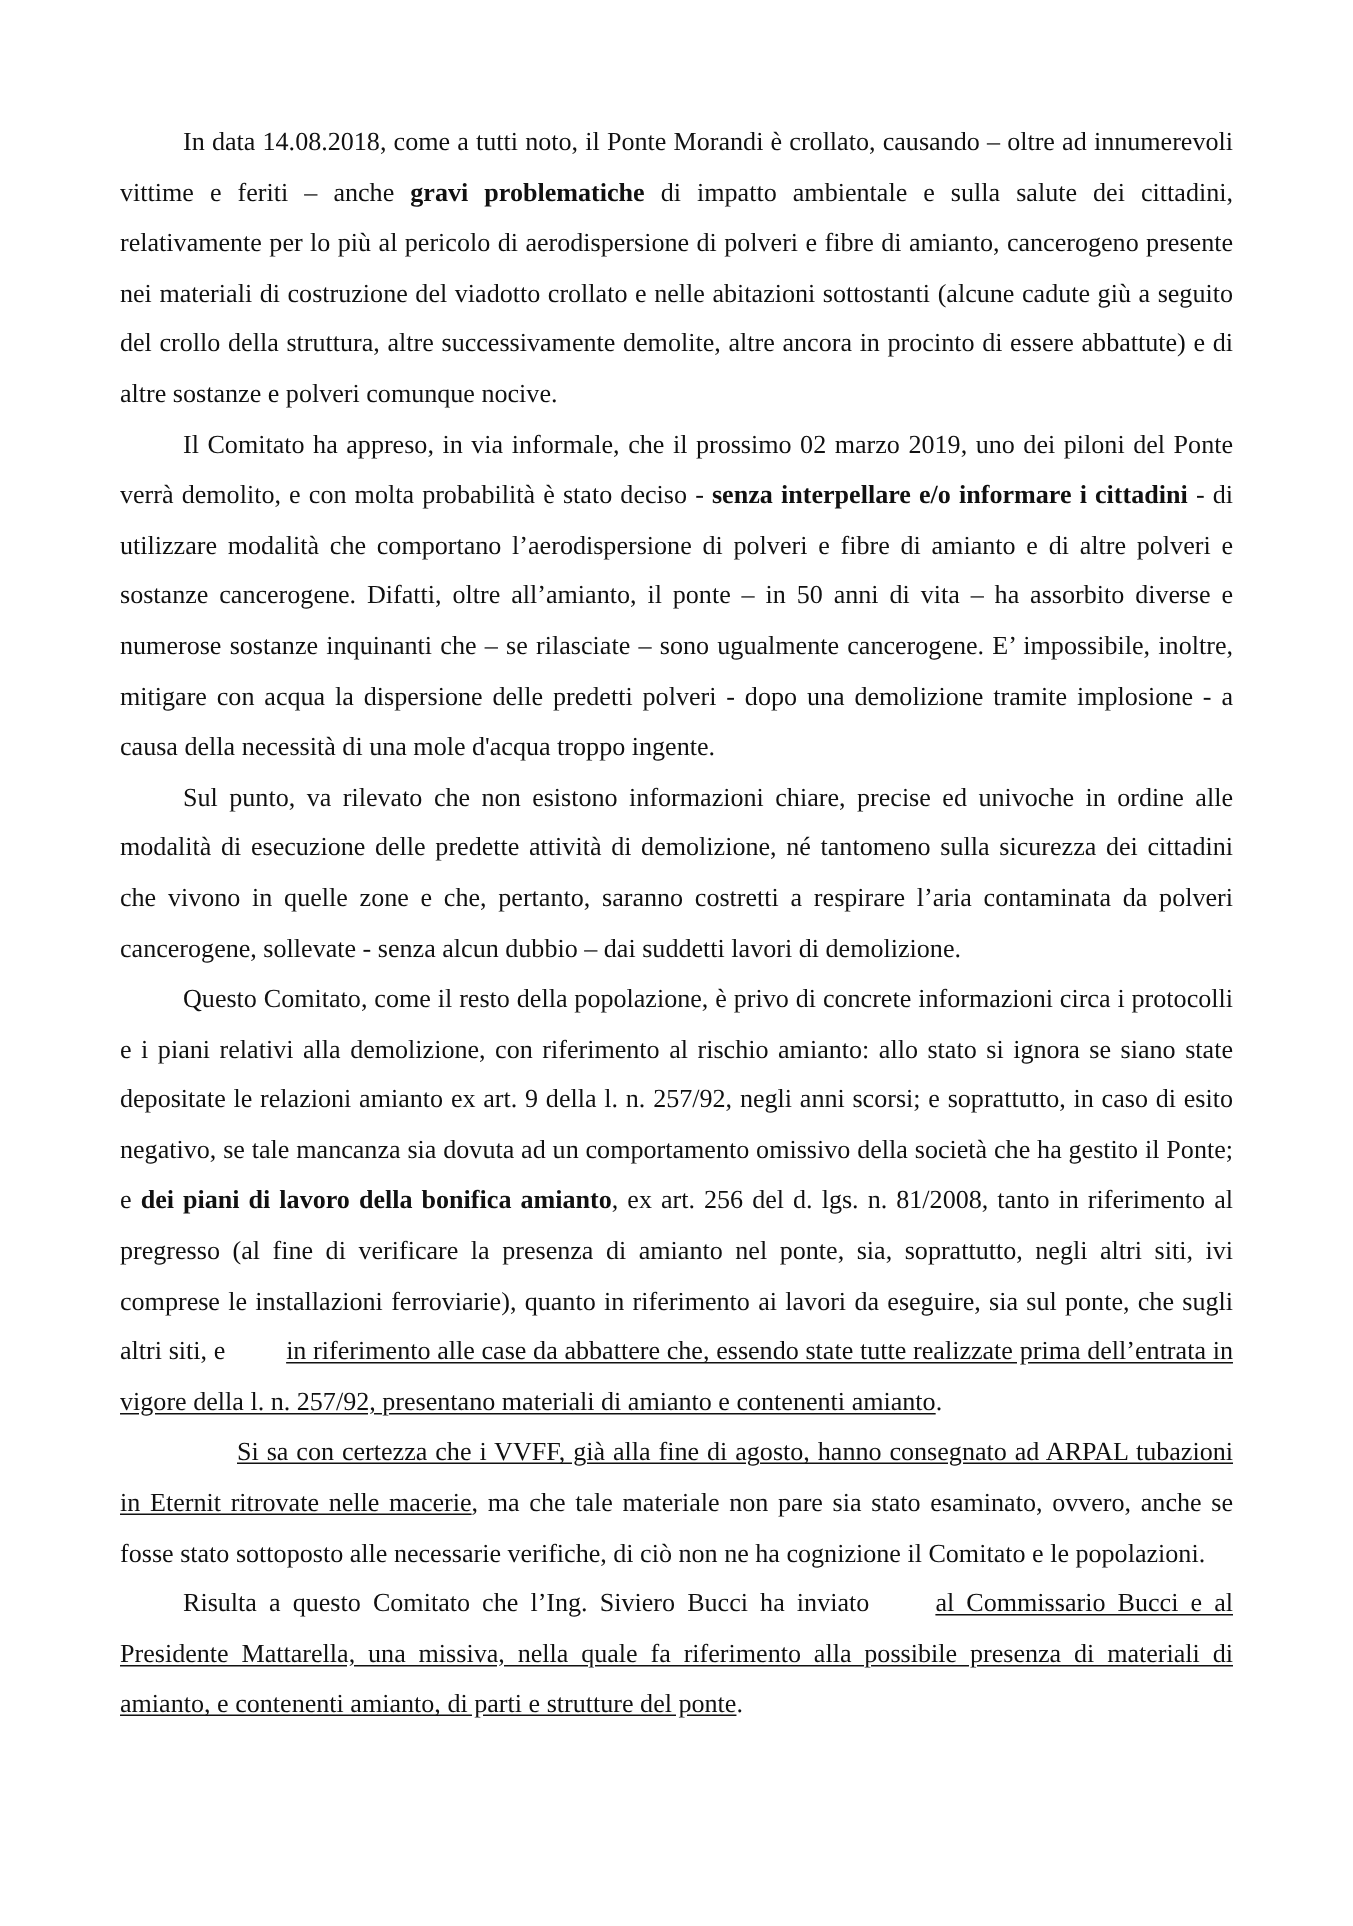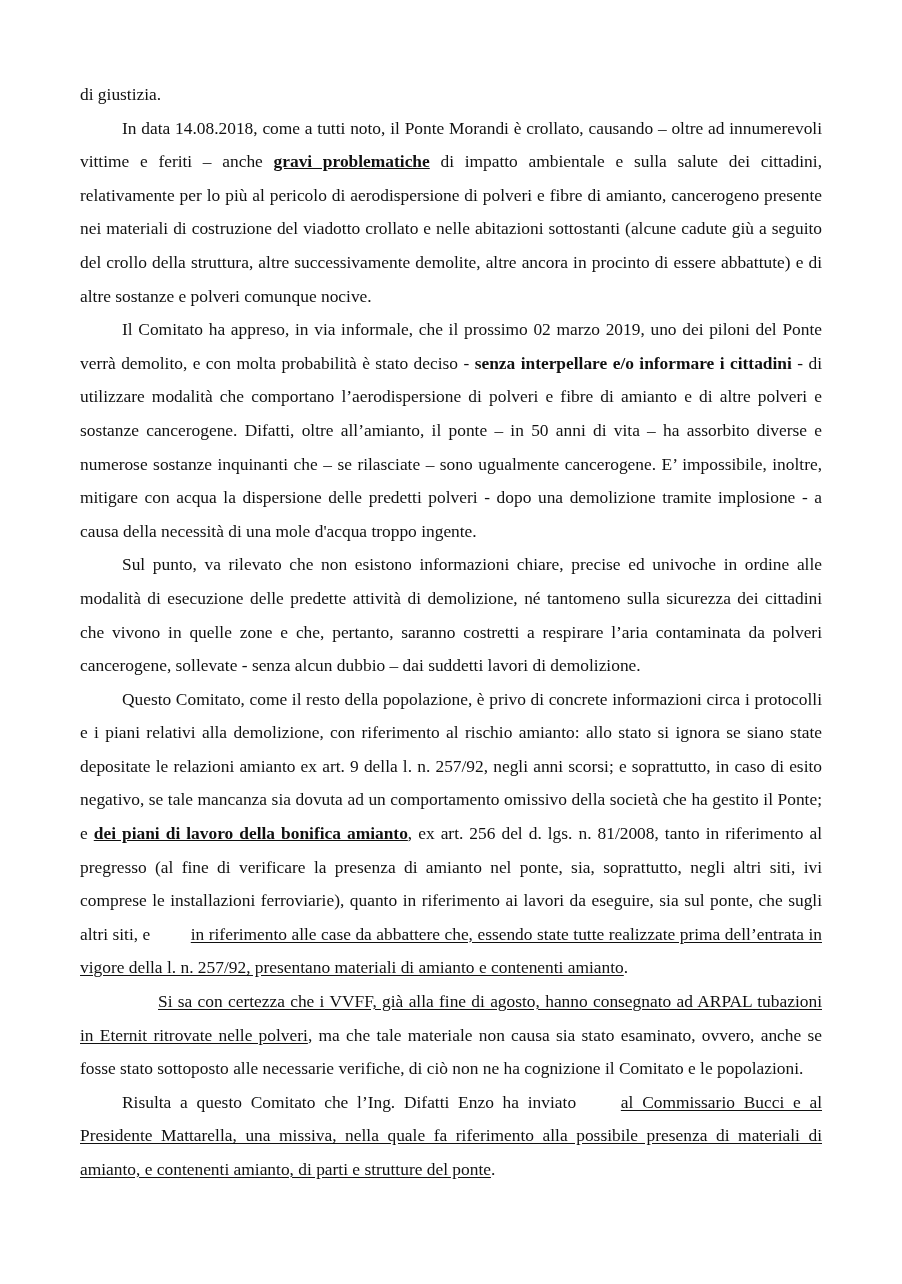--- a/index.html
+++ b/index.html
@@ -53,7 +53,6 @@
 
 <div class="page">
   <div class="doc-body">
-      <p><span>di giustizia.</span></p>
       <p class="indent"><span>In data 14.08.2018, come a tutti noto, il Ponte Morandi è crollato, causando – oltre ad innumerevoli vittime e feriti – anche </span><b>gravi problematiche</b><span> di impatto ambientale e sulla salute dei cittadini, relativamente per lo più al pericolo di aerodispersione di polveri e fibre di amianto, cancerogeno presente nei materiali di costruzione del viadotto crollato e nelle abitazioni sottostanti (alcune cadute giù a seguito del crollo della struttura, altre successivamente demolite, altre ancora in procinto di essere abbattute) e di altre sostanze e polveri comunque nocive.</span></p>
       <p class="indent"><span>Il Comitato ha appreso, in via informale, che il prossimo 02 marzo 2019, uno dei piloni del Ponte verrà demolito, e con molta probabilità è stato deciso - </span><span class="bu">senza interpellare e/o informare i cittadini</span><span> - di utilizzare modalità che comportano l’aerodispersione di polveri e fibre di amianto e di altre polveri e sostanze cancerogene. Difatti, oltre all’amianto, il ponte – in 50 anni di vita – ha assorbito diverse e numerose sostanze inquinanti che – se rilasciate – sono ugualmente cancerogene. E’ impossibile, inoltre, mitigare con acqua la dispersione delle predetti polveri - dopo una demolizione tramite implosione - a causa della necessità di una mole d'acqua troppo ingente.</span></p>
       <p class="indent"><span>Sul punto, va rilevato che non esistono informazioni chiare, precise ed univoche in ordine alle modalità di esecuzione delle predette attività di demolizione, né tantomeno sulla sicurezza dei cittadini che vivono in quelle zone e che, pertanto, saranno costretti a respirare l’aria contaminata da polveri cancerogene, sollevate - senza alcun dubbio – dai suddetti lavori di demolizione.</span></p>

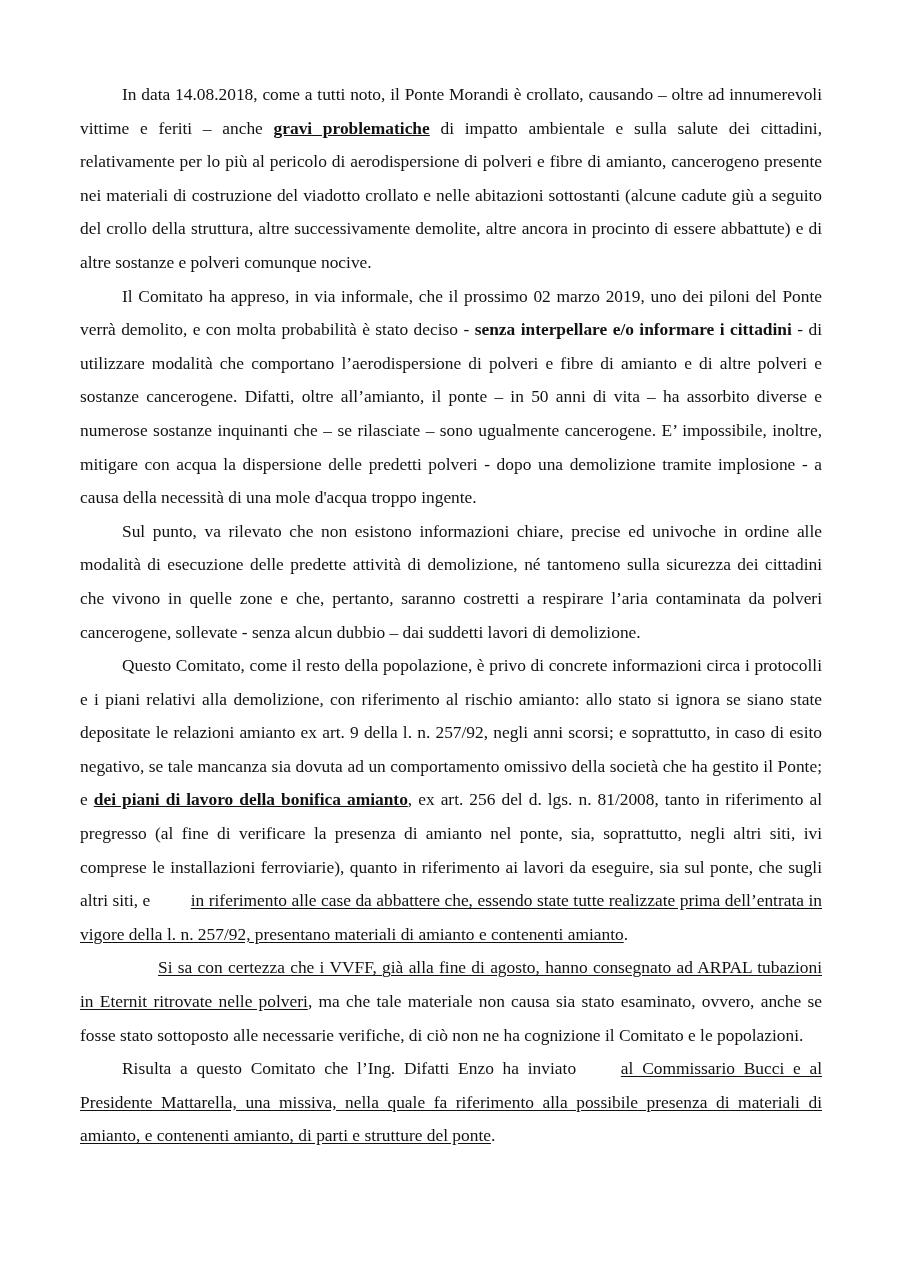--- a/index.html
+++ b/index.html
@@ -36,7 +36,6 @@
   }
   b, strong {
     font-weight: bold;
-    text-decoration: underline;
   }
   u, .u {
     text-decoration: underline;

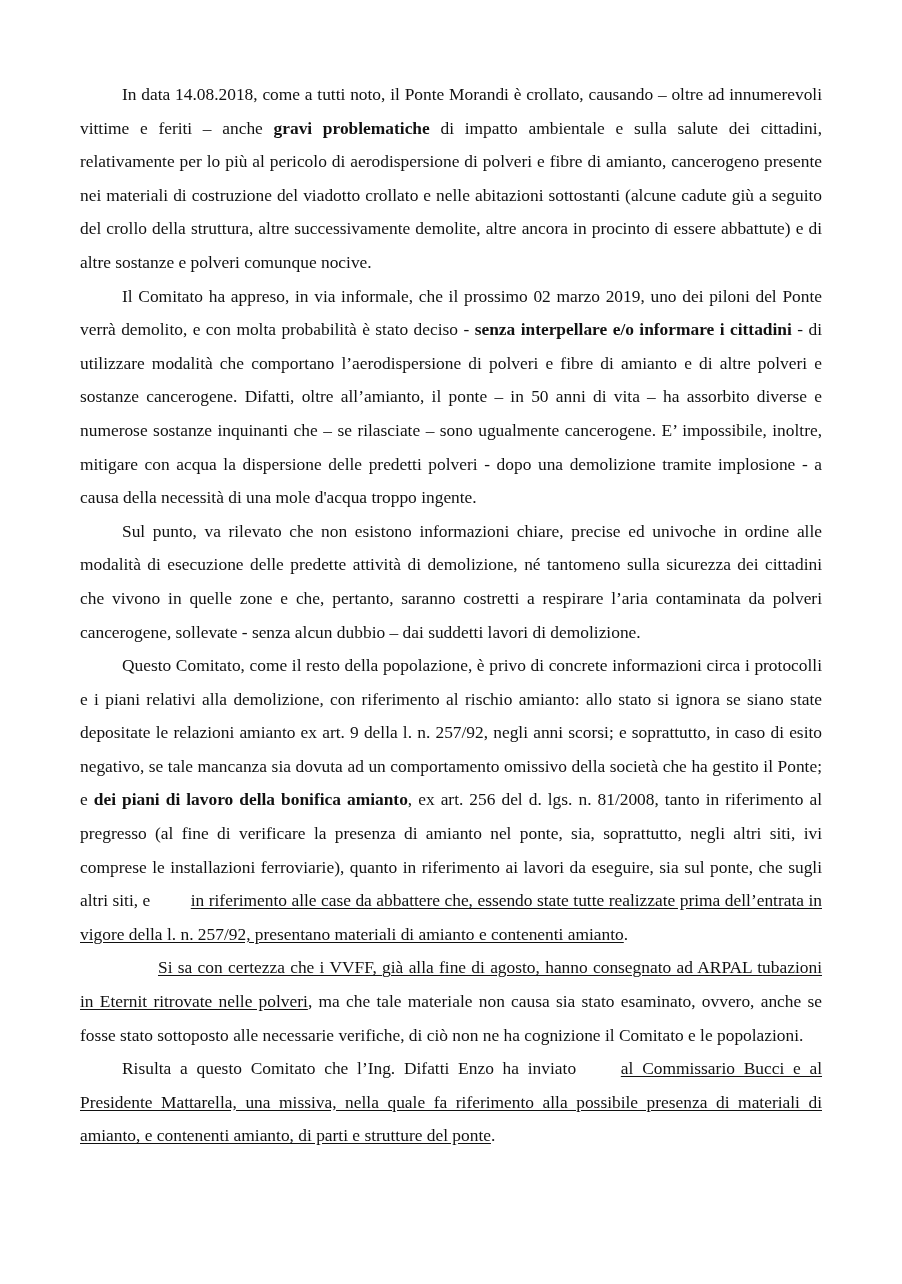--- a/index.html
+++ b/index.html
@@ -56,7 +56,7 @@
       <p class="indent"><span>Il Comitato ha appreso, in via informale, che il prossimo 02 marzo 2019, uno dei piloni del Ponte verrà demolito, e con molta probabilità è stato deciso - </span><span class="bu">senza interpellare e/o informare i cittadini</span><span> - di utilizzare modalità che comportano l’aerodispersione di polveri e fibre di amianto e di altre polveri e sostanze cancerogene. Difatti, oltre all’amianto, il ponte – in 50 anni di vita – ha assorbito diverse e numerose sostanze inquinanti che – se rilasciate – sono ugualmente cancerogene. E’ impossibile, inoltre, mitigare con acqua la dispersione delle predetti polveri - dopo una demolizione tramite implosione - a causa della necessità di una mole d'acqua troppo ingente.</span></p>
       <p class="indent"><span>Sul punto, va rilevato che non esistono informazioni chiare, precise ed univoche in ordine alle modalità di esecuzione delle predette attività di demolizione, né tantomeno sulla sicurezza dei cittadini che vivono in quelle zone e che, pertanto, saranno costretti a respirare l’aria contaminata da polveri cancerogene, sollevate - senza alcun dubbio – dai suddetti lavori di demolizione.</span></p>
       <p class="indent"><span>Questo Comitato, come il resto della popolazione, è privo di concrete informazioni circa i protocolli e i piani relativi alla demolizione, con riferimento al rischio amianto: allo stato si ignora se siano state depositate le relazioni amianto ex art. 9 della l. n. 257/92,  negli anni scorsi; e soprattutto, in caso di esito negativo, se tale mancanza sia dovuta ad un comportamento omissivo della società che ha gestito il Ponte; e </span><b>dei piani di lavoro della bonifica amianto</b><span>, ex art. 256 del d. lgs. n. 81/2008, tanto in riferimento al pregresso (al fine di verificare la presenza di amianto nel ponte, sia, soprattutto, negli altri siti, ivi comprese le installazioni ferroviarie), quanto in riferimento ai lavori da eseguire, sia sul ponte, che sugli altri siti, e </span><u>in riferimento alle case da abbattere che, essendo state tutte realizzate prima dell’entrata in vigore della l. n. 257/92, presentano materiali di amianto e contenenti amianto</u><span>.</span></p>
-      <p class="indent"><u>Si sa con certezza che i VVFF, già alla fine di agosto, hanno consegnato ad ARPAL tubazioni in Eternit ritrovate nelle polveri</u><span>, ma che tale materiale non causa sia stato esaminato, ovvero, anche se fosse stato sottoposto alle necessarie verifiche, di ciò non ne ha cognizione il Comitato e le popolazioni.</span></p>
+      <p class="indent"><u>Si sa con certezza che i VVFF, già alla fine di agosto, hanno consegnato ad ARPAL tubazioni in Eternit ritrovate nelle macerie</u><span>, ma che tale materiale non causa sia stato esaminato, ovvero, anche se fosse stato sottoposto alle necessarie verifiche, di ciò non ne ha cognizione il Comitato e le popolazioni.</span></p>
       <p class="indent"><span>Risulta a questo Comitato che l’Ing. Difatti Enzo ha inviato </span><u>al Commissario Bucci e al Presidente Mattarella, una missiva, nella quale fa riferimento alla possibile presenza di materiali di amianto, e contenenti amianto, di parti e strutture del ponte</u><span>.</span></p>
     </div>
 </div>

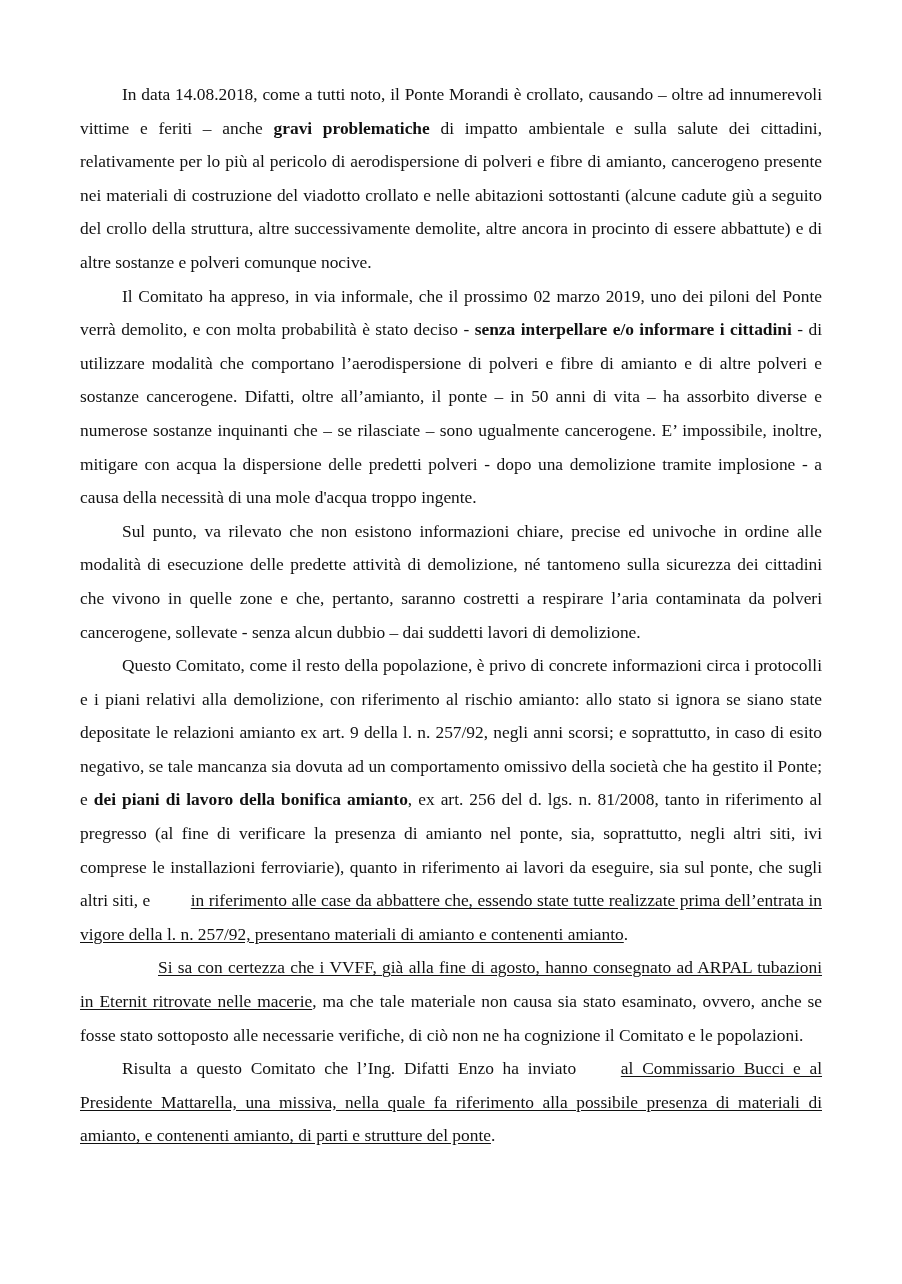--- a/index.html
+++ b/index.html
@@ -56,7 +56,7 @@
       <p class="indent"><span>Il Comitato ha appreso, in via informale, che il prossimo 02 marzo 2019, uno dei piloni del Ponte verrà demolito, e con molta probabilità è stato deciso - </span><span class="bu">senza interpellare e/o informare i cittadini</span><span> - di utilizzare modalità che comportano l’aerodispersione di polveri e fibre di amianto e di altre polveri e sostanze cancerogene. Difatti, oltre all’amianto, il ponte – in 50 anni di vita – ha assorbito diverse e numerose sostanze inquinanti che – se rilasciate – sono ugualmente cancerogene. E’ impossibile, inoltre, mitigare con acqua la dispersione delle predetti polveri - dopo una demolizione tramite implosione - a causa della necessità di una mole d'acqua troppo ingente.</span></p>
       <p class="indent"><span>Sul punto, va rilevato che non esistono informazioni chiare, precise ed univoche in ordine alle modalità di esecuzione delle predette attività di demolizione, né tantomeno sulla sicurezza dei cittadini che vivono in quelle zone e che, pertanto, saranno costretti a respirare l’aria contaminata da polveri cancerogene, sollevate - senza alcun dubbio – dai suddetti lavori di demolizione.</span></p>
       <p class="indent"><span>Questo Comitato, come il resto della popolazione, è privo di concrete informazioni circa i protocolli e i piani relativi alla demolizione, con riferimento al rischio amianto: allo stato si ignora se siano state depositate le relazioni amianto ex art. 9 della l. n. 257/92,  negli anni scorsi; e soprattutto, in caso di esito negativo, se tale mancanza sia dovuta ad un comportamento omissivo della società che ha gestito il Ponte; e </span><b>dei piani di lavoro della bonifica amianto</b><span>, ex art. 256 del d. lgs. n. 81/2008, tanto in riferimento al pregresso (al fine di verificare la presenza di amianto nel ponte, sia, soprattutto, negli altri siti, ivi comprese le installazioni ferroviarie), quanto in riferimento ai lavori da eseguire, sia sul ponte, che sugli altri siti, e </span><u>in riferimento alle case da abbattere che, essendo state tutte realizzate prima dell’entrata in vigore della l. n. 257/92, presentano materiali di amianto e contenenti amianto</u><span>.</span></p>
-      <p class="indent"><u>Si sa con certezza che i VVFF, già alla fine di agosto, hanno consegnato ad ARPAL tubazioni in Eternit ritrovate nelle macerie</u><span>, ma che tale materiale non causa sia stato esaminato, ovvero, anche se fosse stato sottoposto alle necessarie verifiche, di ciò non ne ha cognizione il Comitato e le popolazioni.</span></p>
+      <p class="indent"><u>Si sa con certezza che i VVFF, già alla fine di agosto, hanno consegnato ad ARPAL tubazioni in Eternit ritrovate nelle macerie</u><span>, ma che tale materiale non pare sia stato esaminato, ovvero, anche se fosse stato sottoposto alle necessarie verifiche, di ciò non ne ha cognizione il Comitato e le popolazioni.</span></p>
       <p class="indent"><span>Risulta a questo Comitato che l’Ing. Difatti Enzo ha inviato </span><u>al Commissario Bucci e al Presidente Mattarella, una missiva, nella quale fa riferimento alla possibile presenza di materiali di amianto, e contenenti amianto, di parti e strutture del ponte</u><span>.</span></p>
     </div>
 </div>

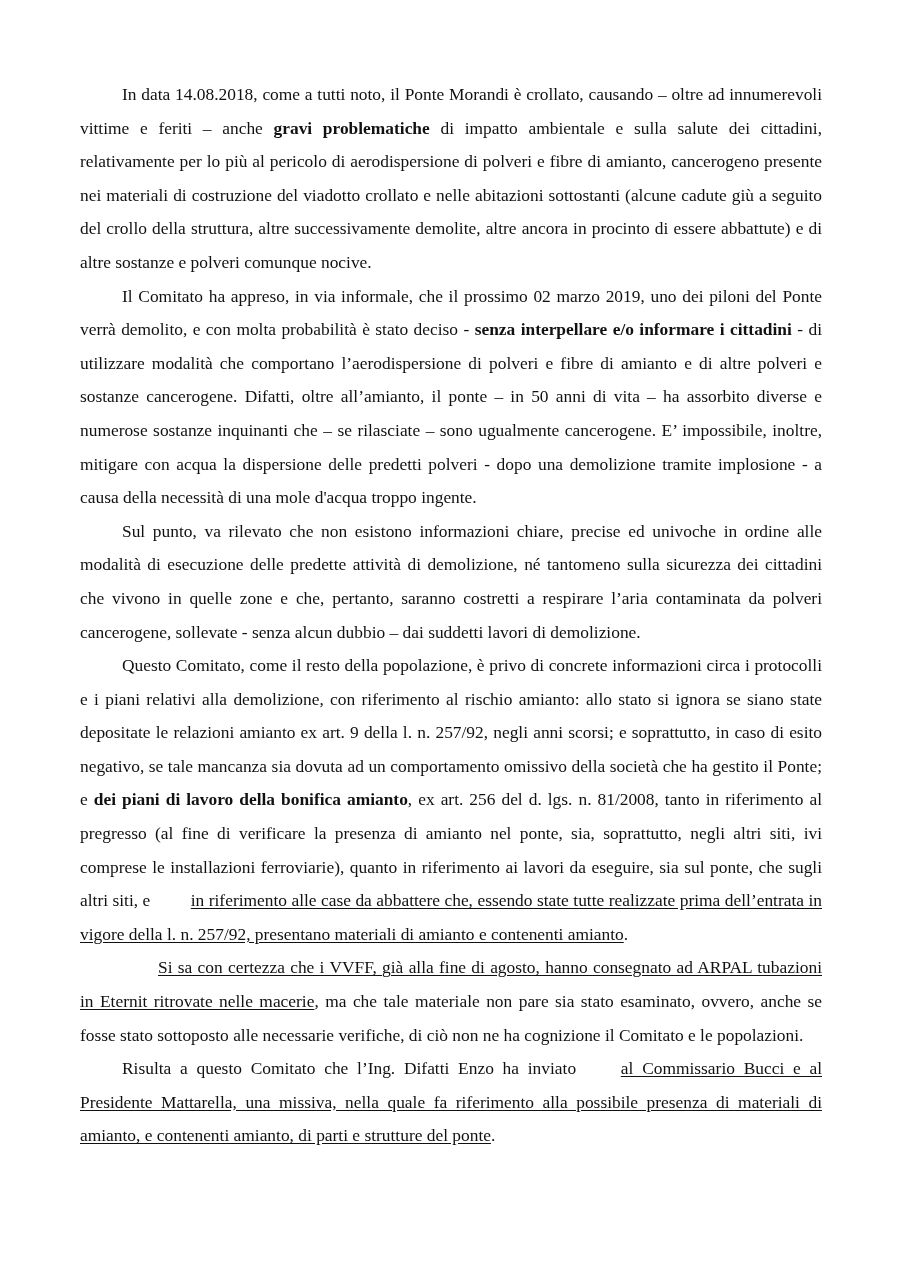--- a/index.html
+++ b/index.html
@@ -57,7 +57,7 @@
       <p class="indent"><span>Sul punto, va rilevato che non esistono informazioni chiare, precise ed univoche in ordine alle modalità di esecuzione delle predette attività di demolizione, né tantomeno sulla sicurezza dei cittadini che vivono in quelle zone e che, pertanto, saranno costretti a respirare l’aria contaminata da polveri cancerogene, sollevate - senza alcun dubbio – dai suddetti lavori di demolizione.</span></p>
       <p class="indent"><span>Questo Comitato, come il resto della popolazione, è privo di concrete informazioni circa i protocolli e i piani relativi alla demolizione, con riferimento al rischio amianto: allo stato si ignora se siano state depositate le relazioni amianto ex art. 9 della l. n. 257/92,  negli anni scorsi; e soprattutto, in caso di esito negativo, se tale mancanza sia dovuta ad un comportamento omissivo della società che ha gestito il Ponte; e </span><b>dei piani di lavoro della bonifica amianto</b><span>, ex art. 256 del d. lgs. n. 81/2008, tanto in riferimento al pregresso (al fine di verificare la presenza di amianto nel ponte, sia, soprattutto, negli altri siti, ivi comprese le installazioni ferroviarie), quanto in riferimento ai lavori da eseguire, sia sul ponte, che sugli altri siti, e </span><u>in riferimento alle case da abbattere che, essendo state tutte realizzate prima dell’entrata in vigore della l. n. 257/92, presentano materiali di amianto e contenenti amianto</u><span>.</span></p>
       <p class="indent"><u>Si sa con certezza che i VVFF, già alla fine di agosto, hanno consegnato ad ARPAL tubazioni in Eternit ritrovate nelle macerie</u><span>, ma che tale materiale non pare sia stato esaminato, ovvero, anche se fosse stato sottoposto alle necessarie verifiche, di ciò non ne ha cognizione il Comitato e le popolazioni.</span></p>
-      <p class="indent"><span>Risulta a questo Comitato che l’Ing. Difatti Enzo ha inviato </span><u>al Commissario Bucci e al Presidente Mattarella, una missiva, nella quale fa riferimento alla possibile presenza di materiali di amianto, e contenenti amianto, di parti e strutture del ponte</u><span>.</span></p>
+      <p class="indent"><span>Risulta a questo Comitato che l’Ing. Siviero Bucci ha inviato </span><u>al Commissario Bucci e al Presidente Mattarella, una missiva, nella quale fa riferimento alla possibile presenza di materiali di amianto, e contenenti amianto, di parti e strutture del ponte</u><span>.</span></p>
     </div>
 </div>
 

